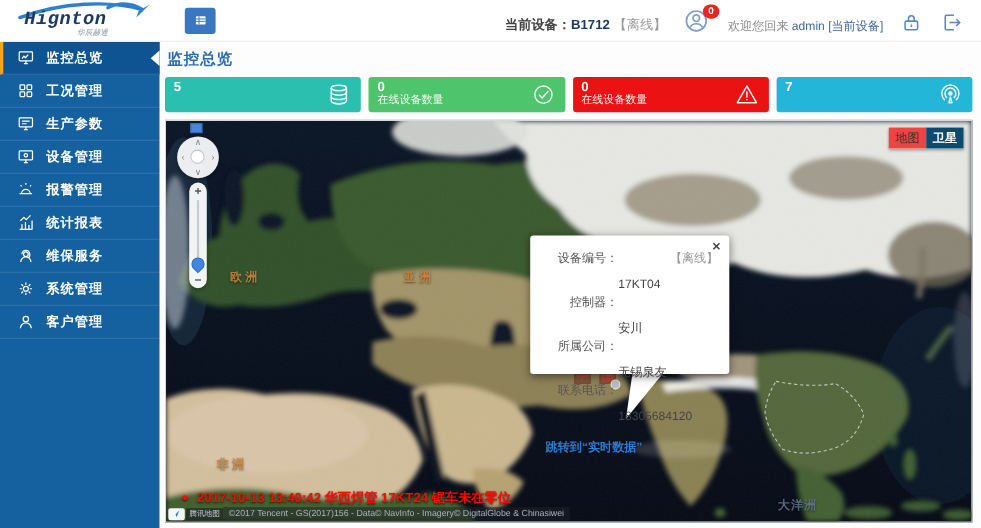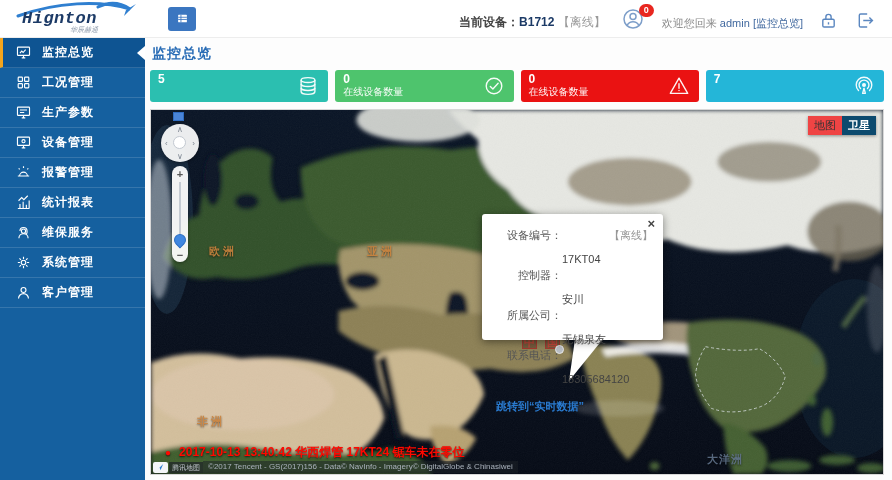--- a/index.html
+++ b/index.html
@@ -150,7 +150,7 @@
     </span>
     <span class="welcome">
       <span>欢迎您回来</span>
-      <span class="wu">admin [监控总览]</span>
+      <span class="wu">admin [当前设备]</span>
     </span>
     <span class="hd-icon">
       <svg width="21" height="21" viewBox="0 0 24 24" fill="none" stroke="#5b87c0" stroke-width="1.6">

